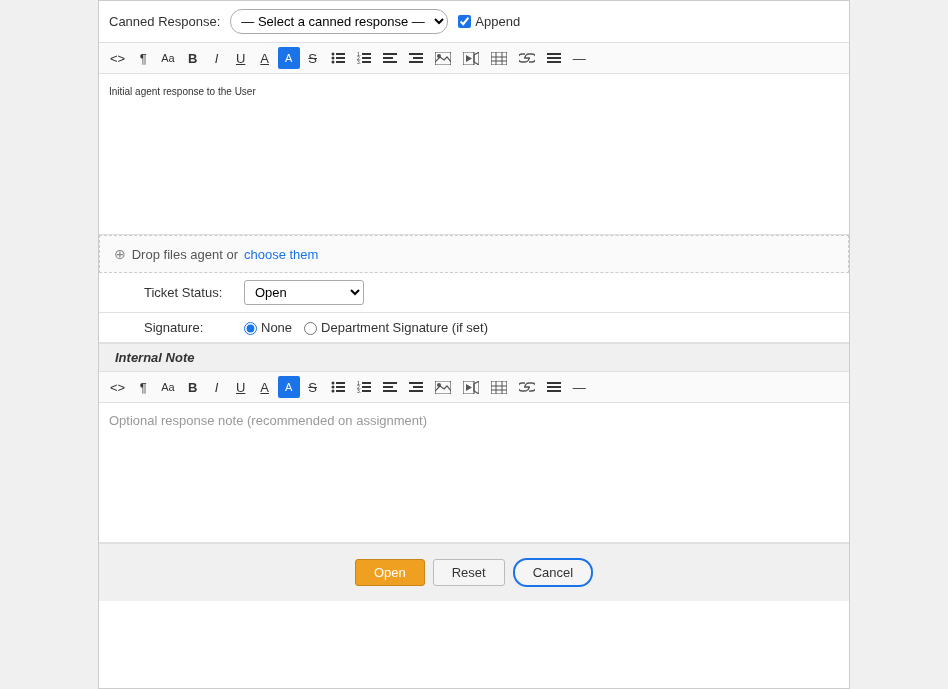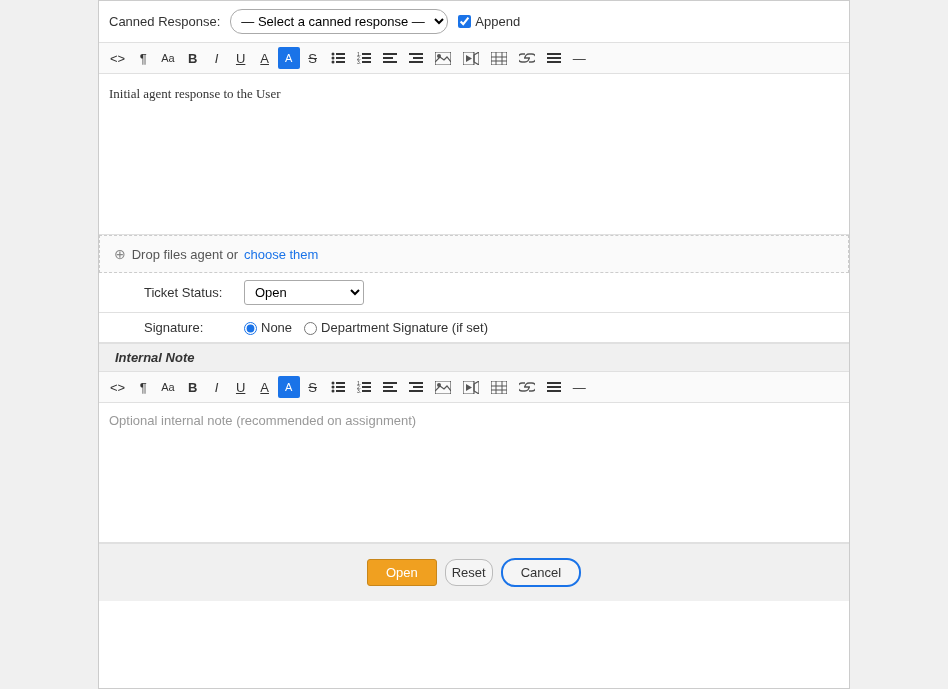--- a/index.html
+++ b/index.html
@@ -76,13 +76,12 @@
     .editor-area {
       min-height: 160px;
       padding: 10px;
-      font-size: 13px;
+      font-size: 10px;
       color: #333;
       outline: none;
       border: none;
       flex: 1;
       line-height: 1.5;
-      font-family: Liberation Serif, serif;
     }
     .editor-area-placeholder {
       color: #999;

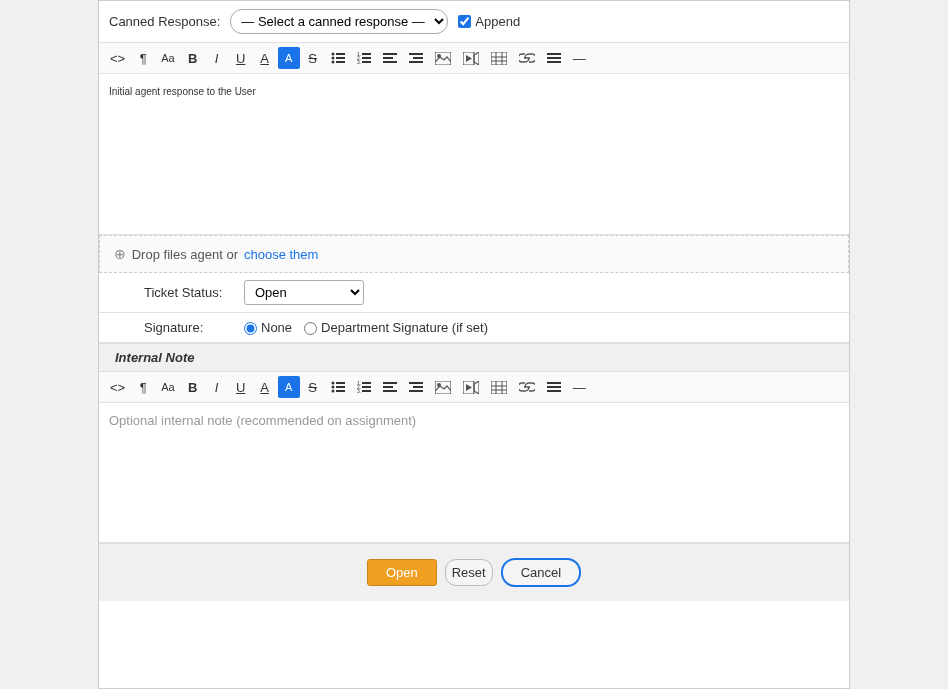--- a/index.html
+++ b/index.html
@@ -421,7 +421,7 @@
   </div>
 
   <div class="internal-note-editor" contenteditable="true" style="">
-    <span class="editor-area-placeholder">Optional internal note (recommended on assignment)</span>
+    <span class="editor-area-placeholder">Optional response note (recommended on assignment)</span>
   </div>
 
   <div class="footer">

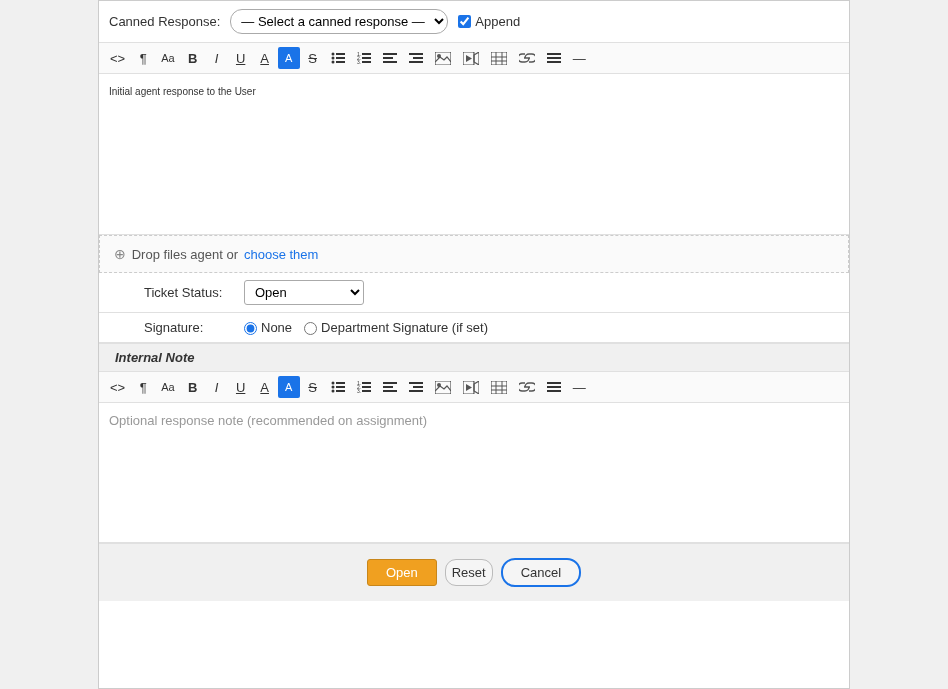--- a/index.html
+++ b/index.html
@@ -182,9 +182,9 @@
       background: #f5f5f5;
       color: #333;
       border: 1px solid #bbb;
-      padding: 5px 6px;
-      font-size: 13px;
-      border-radius: 11px;
+      padding: 5px 18px;
+      font-size: 13px;
+      border-radius: 3px;
       cursor: pointer;
     }
     .btn-cancel {

